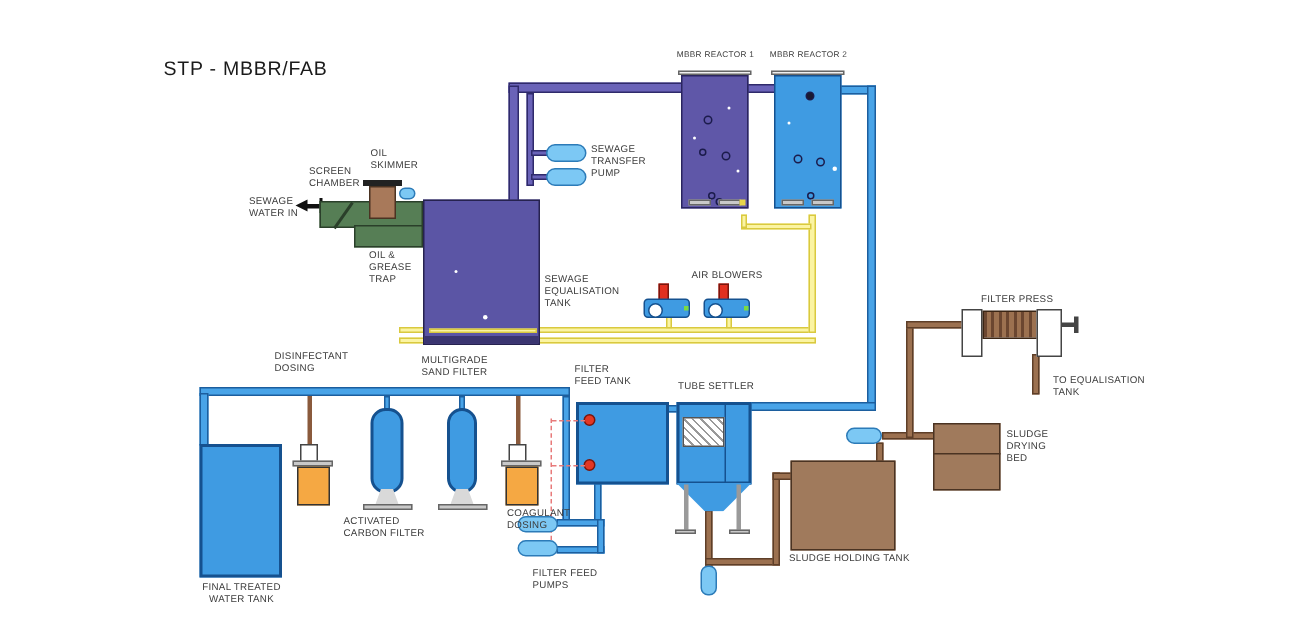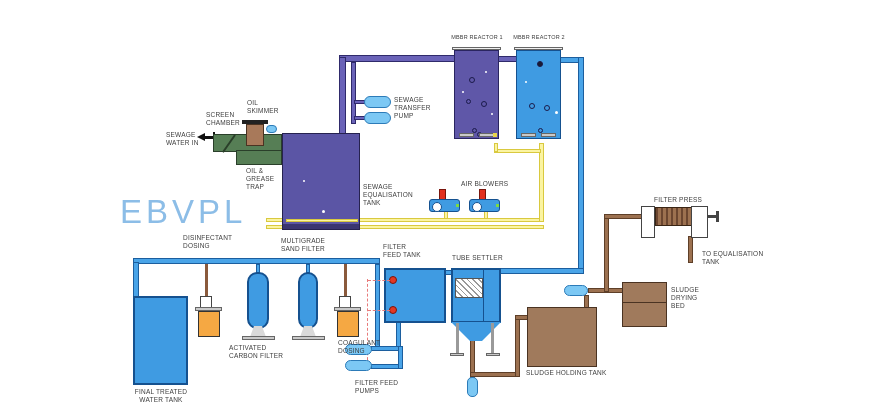--- a/index.html
+++ b/index.html
@@ -36,6 +36,7 @@
 <div class="canvas">
 
   <div class="watermark" style="left:120px;top:193px;">EBVPL</div>
+  <div class="title" style="left:109px;top:38px;">STP - MBBR/FAB</div>
 
   <div class="pp" style="left:339px;top:55px;width:116px;height:7px;"></div>
   <div class="pp" style="left:339px;top:57px;width:7px;height:78px;"></div>

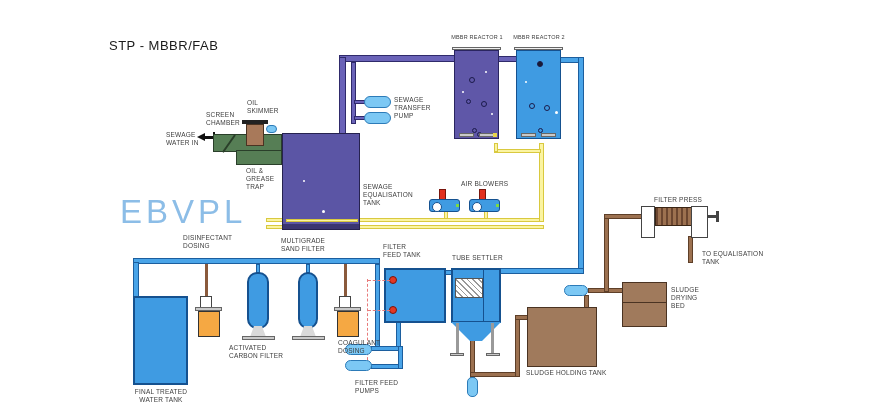--- a/index.html
+++ b/index.html
@@ -35,7 +35,6 @@
 
 <div class="canvas">
 
-  <div class="watermark" style="left:120px;top:193px;">EBVPL</div>
   <div class="title" style="left:109px;top:38px;">STP - MBBR/FAB</div>
 
   <div class="pp" style="left:339px;top:55px;width:116px;height:7px;"></div>

